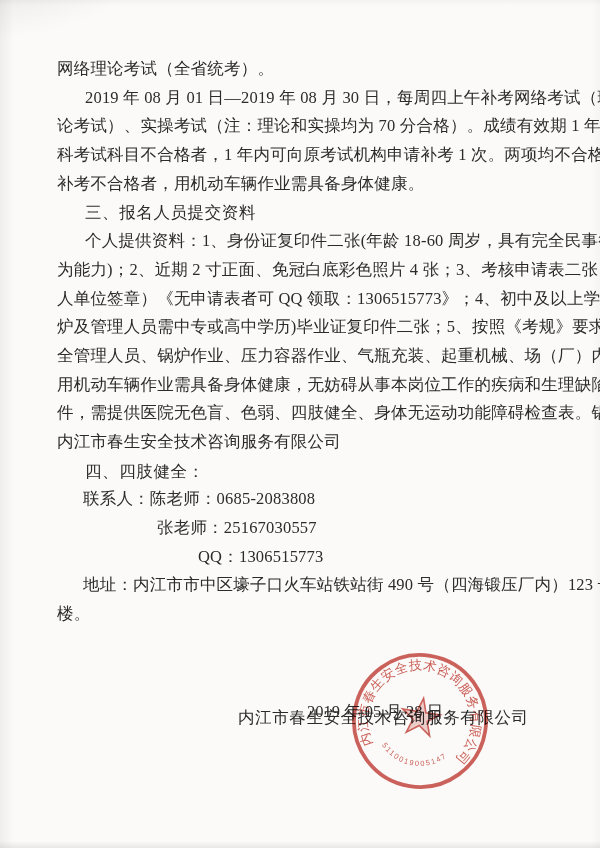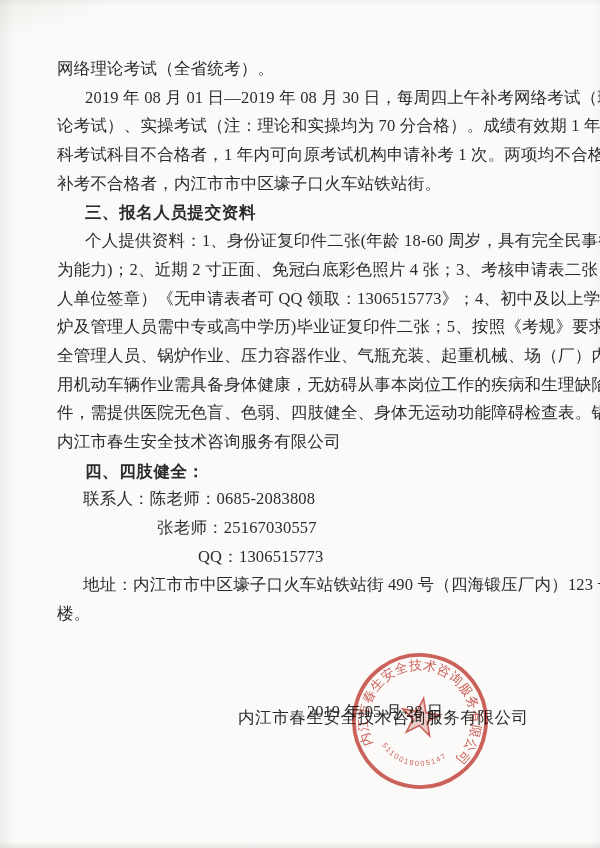--- a/index.html
+++ b/index.html
@@ -87,7 +87,7 @@
     <div class="ln ind">2019 年 08 月 01 日—2019 年 08 月 30 日，每周四上午补考网络考试（理</div>
     <div class="ln">论考试）、实操考试（注：理论和实操均为 70 分合格）。成绩有效期 1 年。单</div>
     <div class="ln">科考试科目不合格者，1 年内可向原考试机构申请补考 1 次。两项均不合格和</div>
-    <div class="ln">补考不合格者，内江市市中区壕子口火车站铁站街。</div>
+    <div class="ln">补考不合格者，用机动车辆作业需具备身体健康。</div>
     <div class="ln ind hd">三、报名人员提交资料</div>
     <div class="ln ind">个人提供资料：1、身份证复印件二张(年龄 18-60 周岁，具有完全民事行</div>
     <div class="ln">为能力)；2、近期 2 寸正面、免冠白底彩色照片 4 张；3、考核申请表二张（用</div>

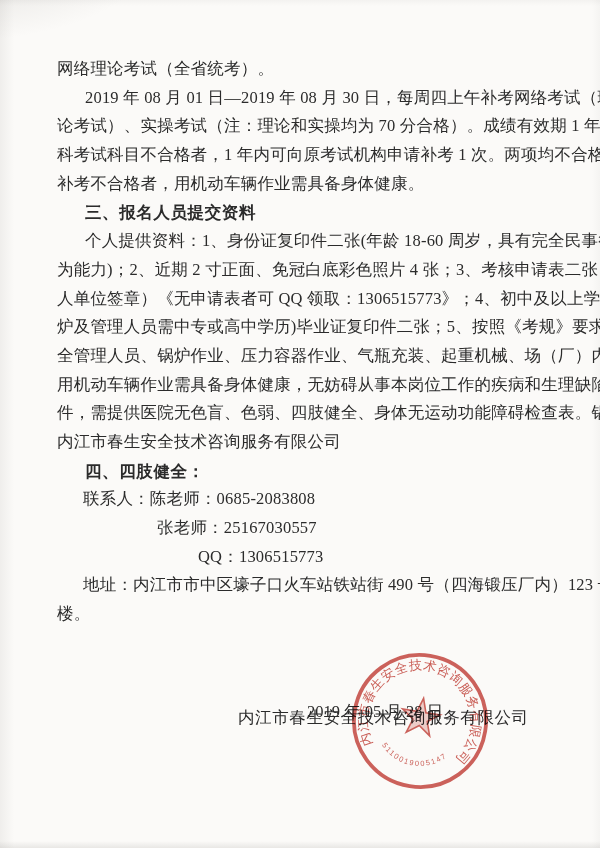--- a/index.html
+++ b/index.html
@@ -39,7 +39,7 @@
   }
   .ind { padding-left: 28px; }
   .hd {
-    font-weight: 700;
+    font-weight: 400;
     font-family: "Liberation Sans", "DejaVu Sans", sans-serif;
     letter-spacing: 0.6px;
   }

